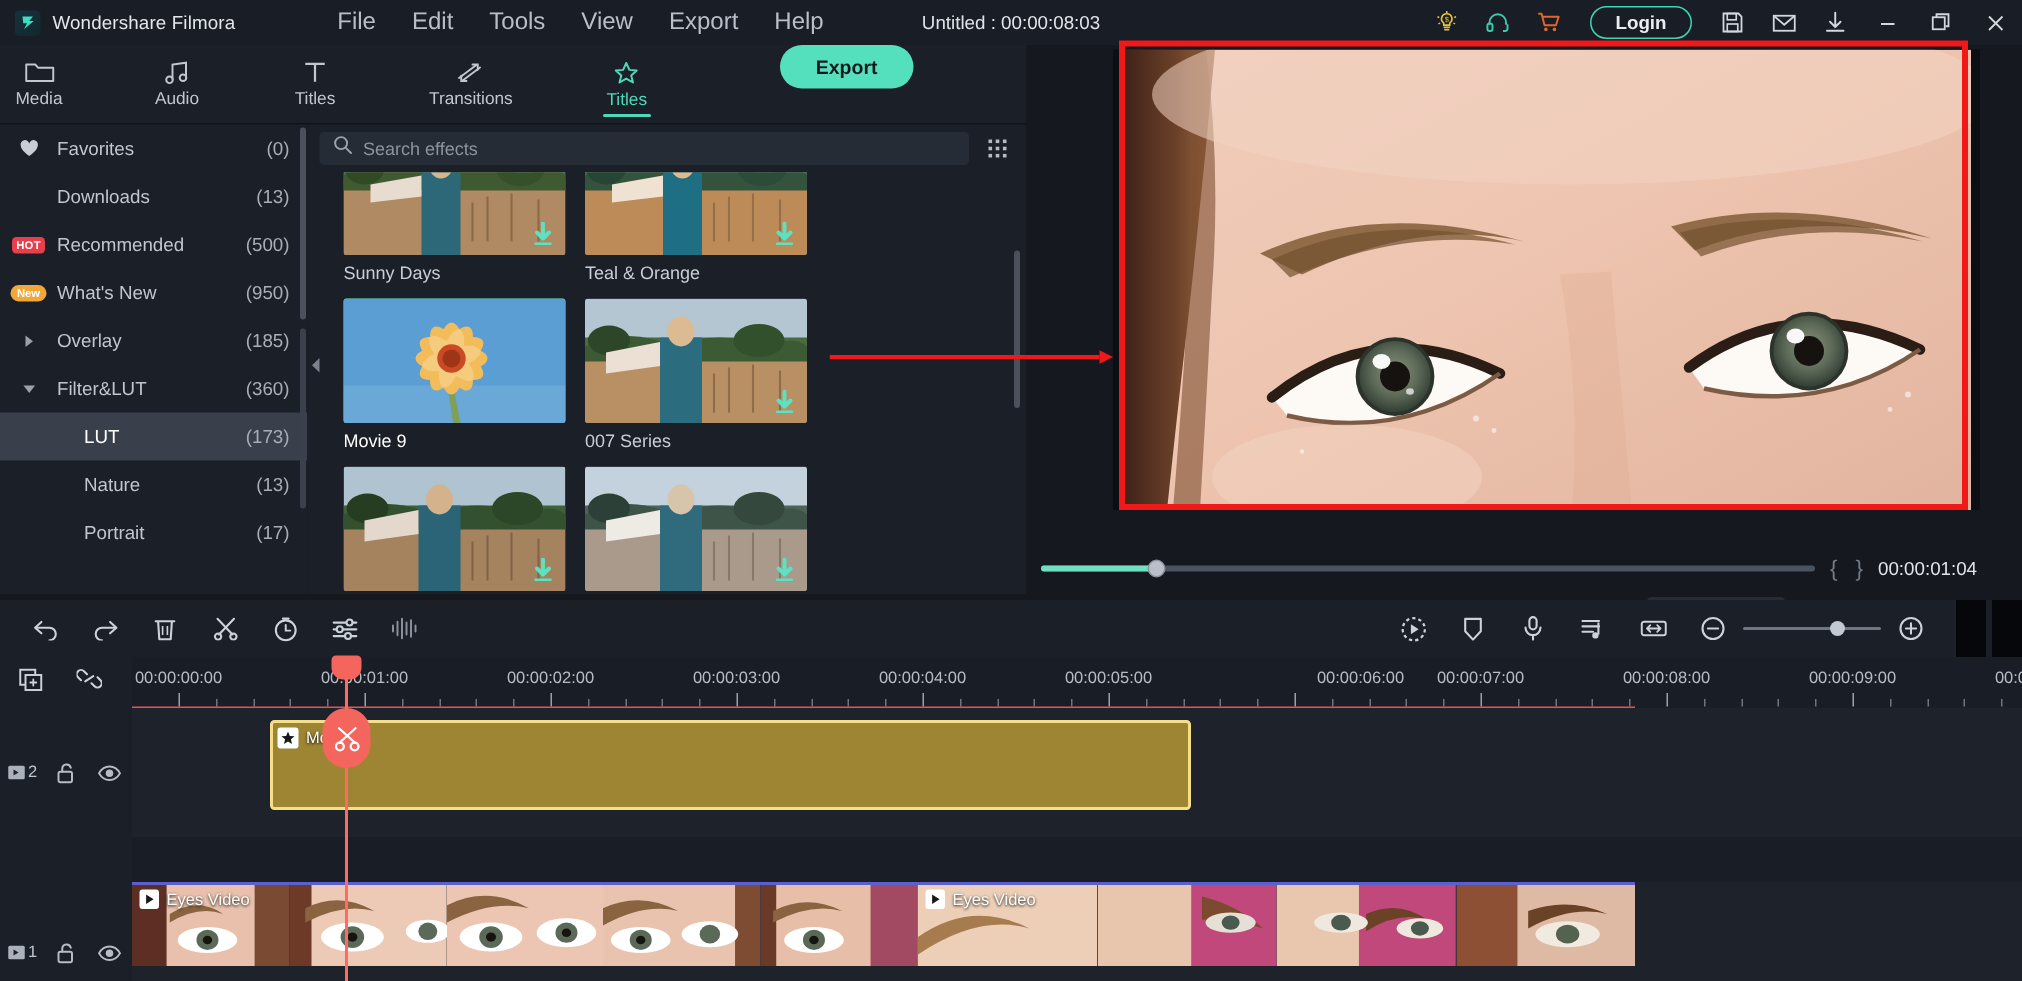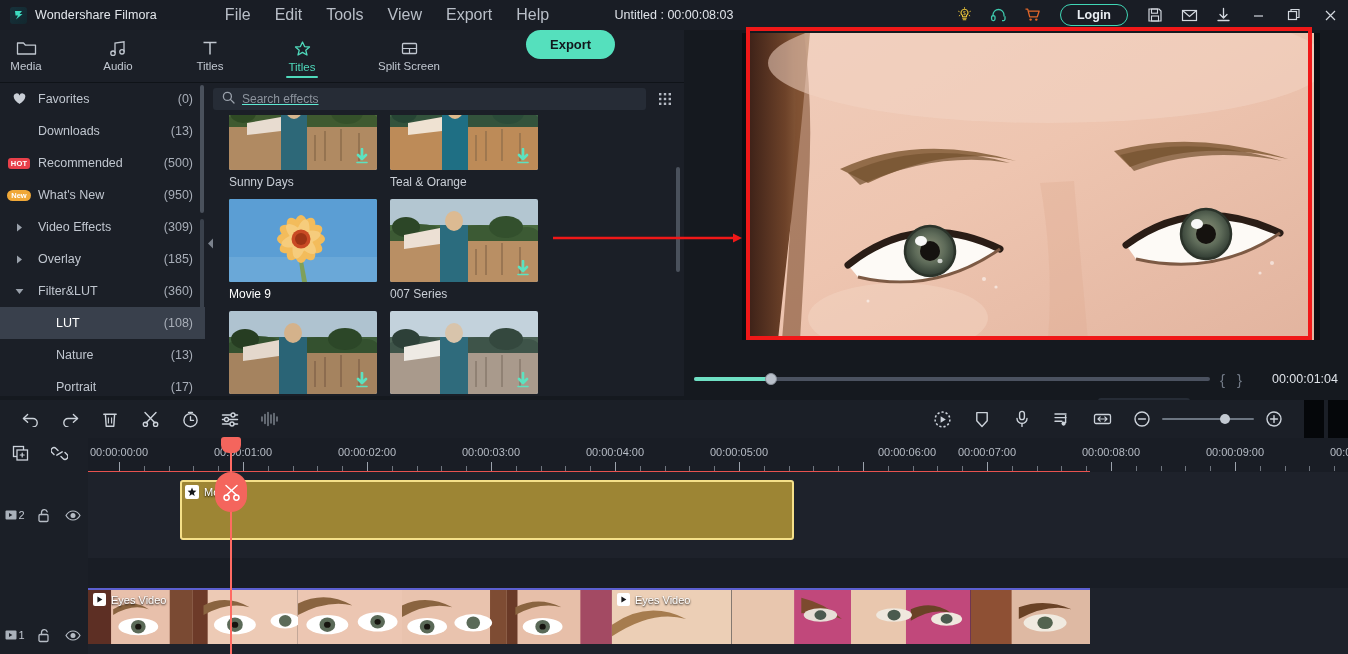--- a/index.html
+++ b/index.html
@@ -388,6 +388,13 @@
         <path d="M2.5 2.5h13M9 2.5v12" fill="none" stroke="#c1c7d0" stroke-width="1.5"></path>
       </svg>
       <span class="lbl">Titles</span>
+    </div>
+    <div class="rtab">
+      <svg width="21" height="17" viewBox="0 0 21 17">
+        <path d="M3 12L15 3M12 3h3.5v3.5" fill="none" stroke="#c1c7d0" stroke-width="1.3" stroke-linecap="round"></path>
+        <path d="M17 5L5 14M8 14H4.5v-3.5" fill="none" stroke="#c1c7d0" stroke-width="1.3" stroke-linecap="round"></path>
+      </svg>
+      <span class="lbl">Transitions</span>
     </div>
     <div class="rtab active">
       <svg width="21" height="18" viewBox="0 0 21 18">

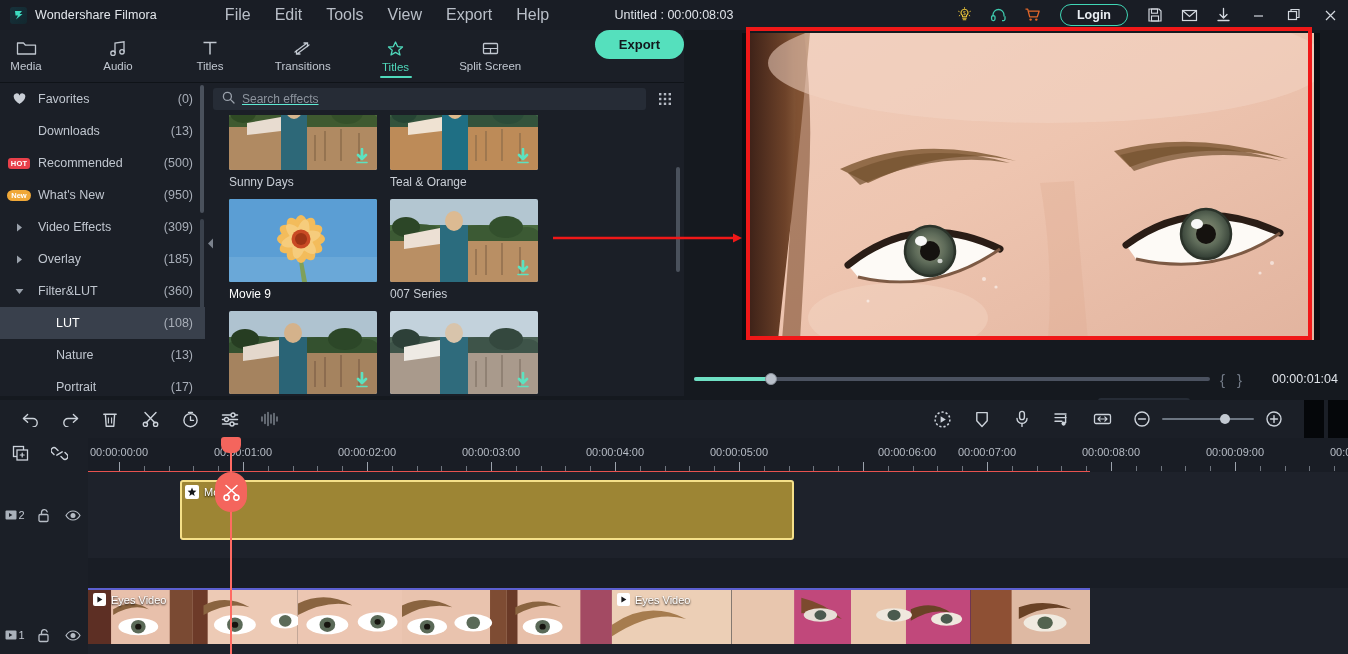--- a/index.html
+++ b/index.html
@@ -401,13 +401,6 @@
         <path d="M10.5 2 L12.6 6.6 L17.5 7 L13.8 10.3 L15 15 L10.5 12.4 L6 15 L7.2 10.3 L3.5 7 L8.4 6.6 Z" fill="none" stroke="#4fd9bb" stroke-width="1.3" stroke-linejoin="round"></path>
       </svg>
       <span class="lbl">Titles</span>
-    </div>
-    <div class="rtab">
-      <svg width="21" height="17" viewBox="0 0 21 17">
-        <rect x="3.5" y="3.5" width="14" height="10" fill="none" stroke="#c1c7d0" stroke-width="1.3" rx="1"></rect>
-        <path d="M3.5 8.5h14M10.5 8.5v5" fill="none" stroke="#c1c7d0" stroke-width="1.2"></path>
-      </svg>
-      <span class="lbl">Split Screen</span>
     </div>
     <button class="export-btn">Export</button>
   </div>

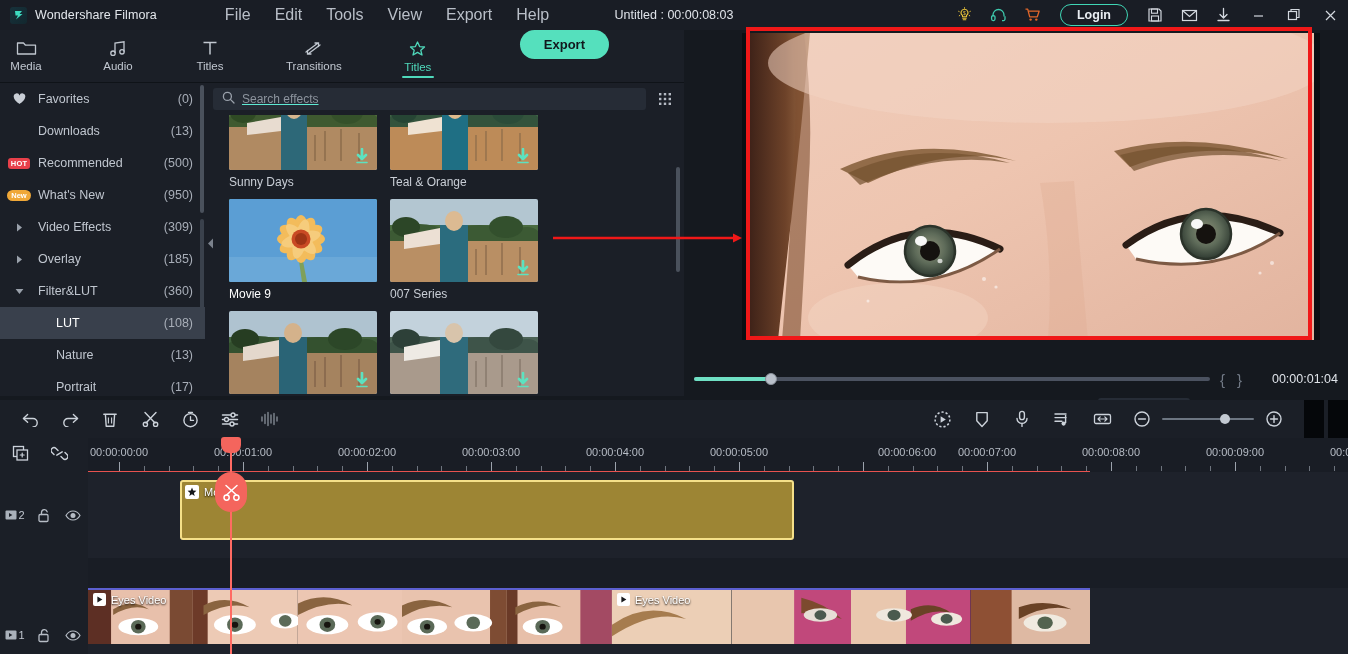--- a/index.html
+++ b/index.html
@@ -108,8 +108,8 @@
     display:flex; align-items:center; gap:7px; padding:0 9px;
   }
   .search-box input{
-    background:transparent;border:none;outline:none;color:#5eead4;
-    font-size:12px; width:100%; font-family:"Liberation Sans",sans-serif;text-decoration:underline;
+    background:transparent;border:none;outline:none;color:#c4b5fd;
+    font-size:12px; width:100%; font-family:"Liberation Sans",sans-serif;
   }
   .search-box input::placeholder{ color:#8c939d; }
   .grid-toggle{

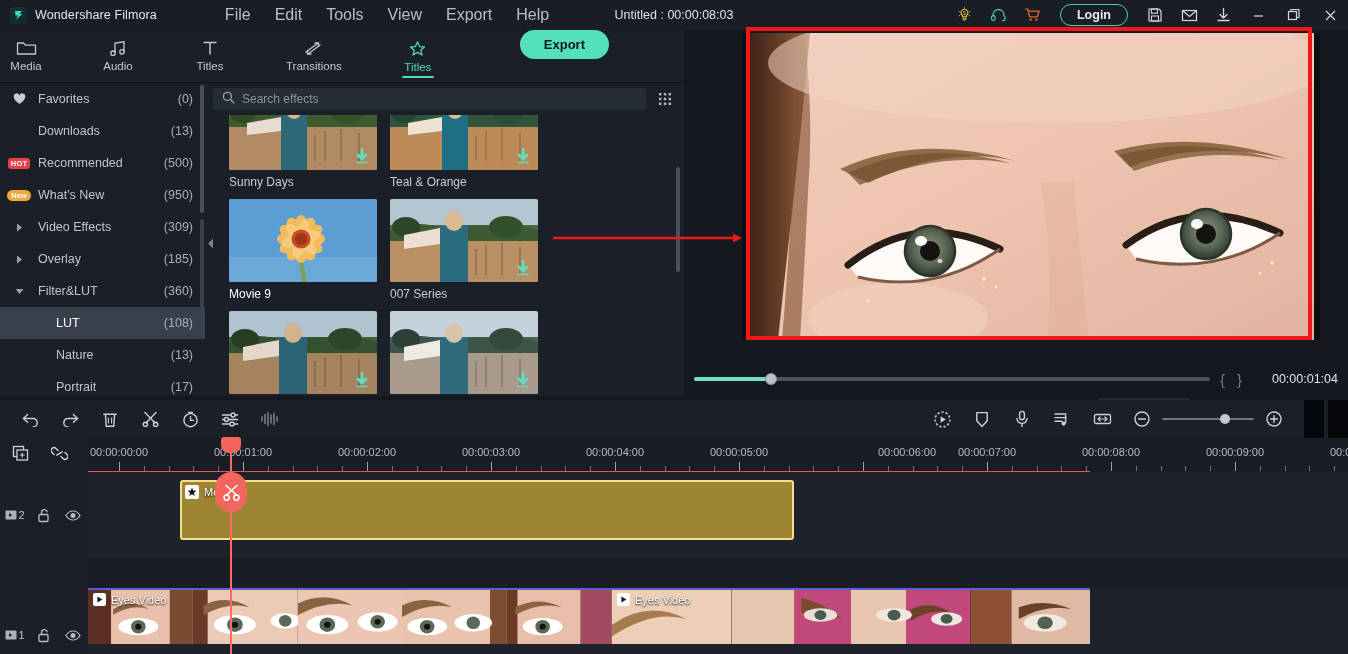--- a/index.html
+++ b/index.html
@@ -434,15 +434,6 @@
         </span>
       <span class="si-label">What's New</span>
       <span class="si-count">(950)</span>
-    </div>
-    <div class="side-item">
-      <span class="si-ico">
-        <svg width="7" height="9" viewBox="0 0 7 9">
-            <path d="M1 0.6L6 4.5L1 8.4Z" fill="#9aa1ab"></path>
-          </svg>
-      </span>
-      <span class="si-label">Video Effects</span>
-      <span class="si-count">(309)</span>
     </div>
     <div class="side-item">
       <span class="si-ico">

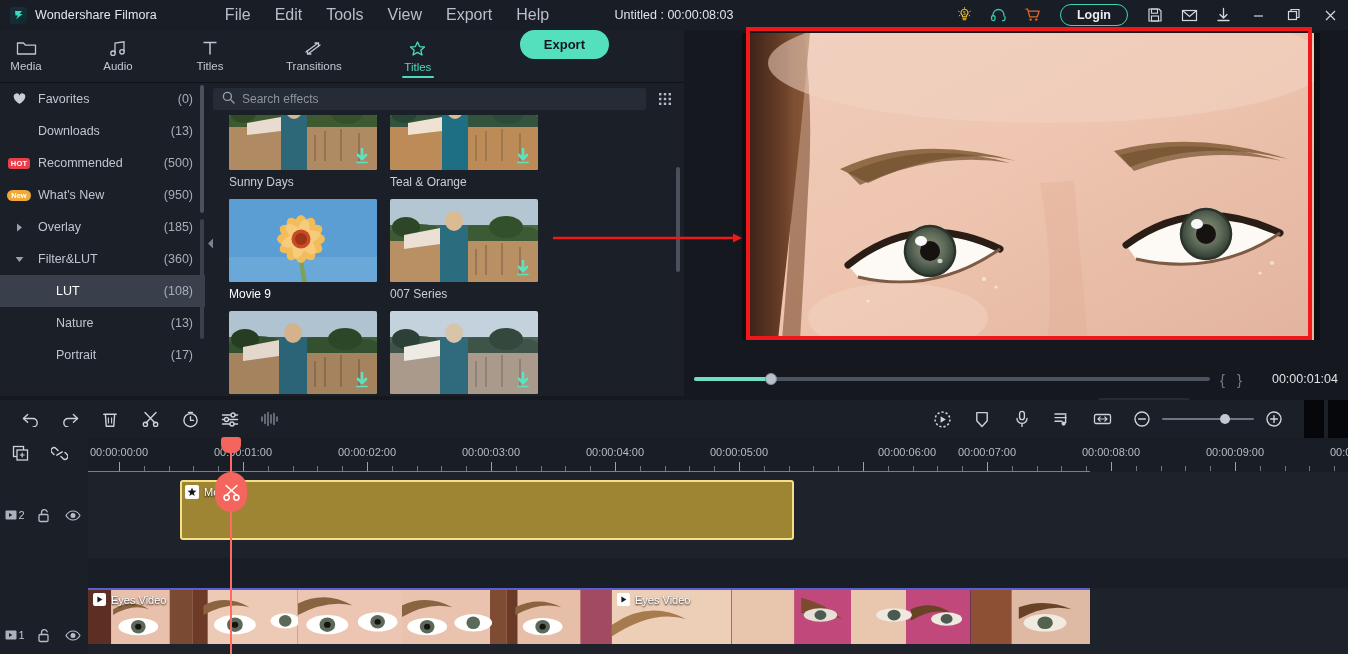--- a/index.html
+++ b/index.html
@@ -456,7 +456,7 @@
     <div class="side-item selected si-indent">
       <span class="si-ico"></span>
       <span class="si-label">LUT</span>
-      <span class="si-count">(108)</span>
+      <span class="si-count">(173)</span>
     </div>
     <div class="side-item si-indent">
       <span class="si-ico"></span>

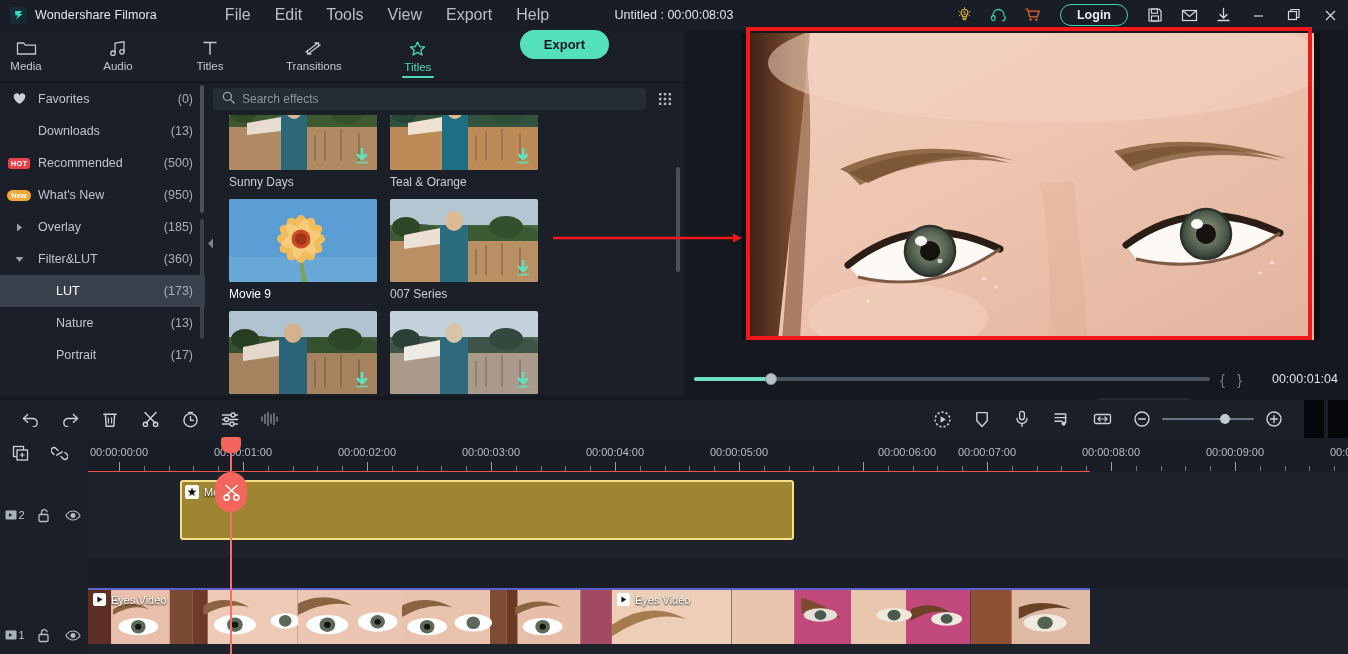--- a/index.html
+++ b/index.html
@@ -174,7 +174,7 @@
   }
   .mark-btn{ color:#727a86; font-size:15px; cursor:pointer; padding:0 2px;}
   .time-code{
-    font-size:12.5px; color:#dfe3e9; min-width:86px; text-align:right;
+    font-size:12.5px; color:#dfe3e9; min-width:86px; 
   }
   .ctrl-row{
     position:absolute; left:0; top:364px; width:664px; height:32px;

